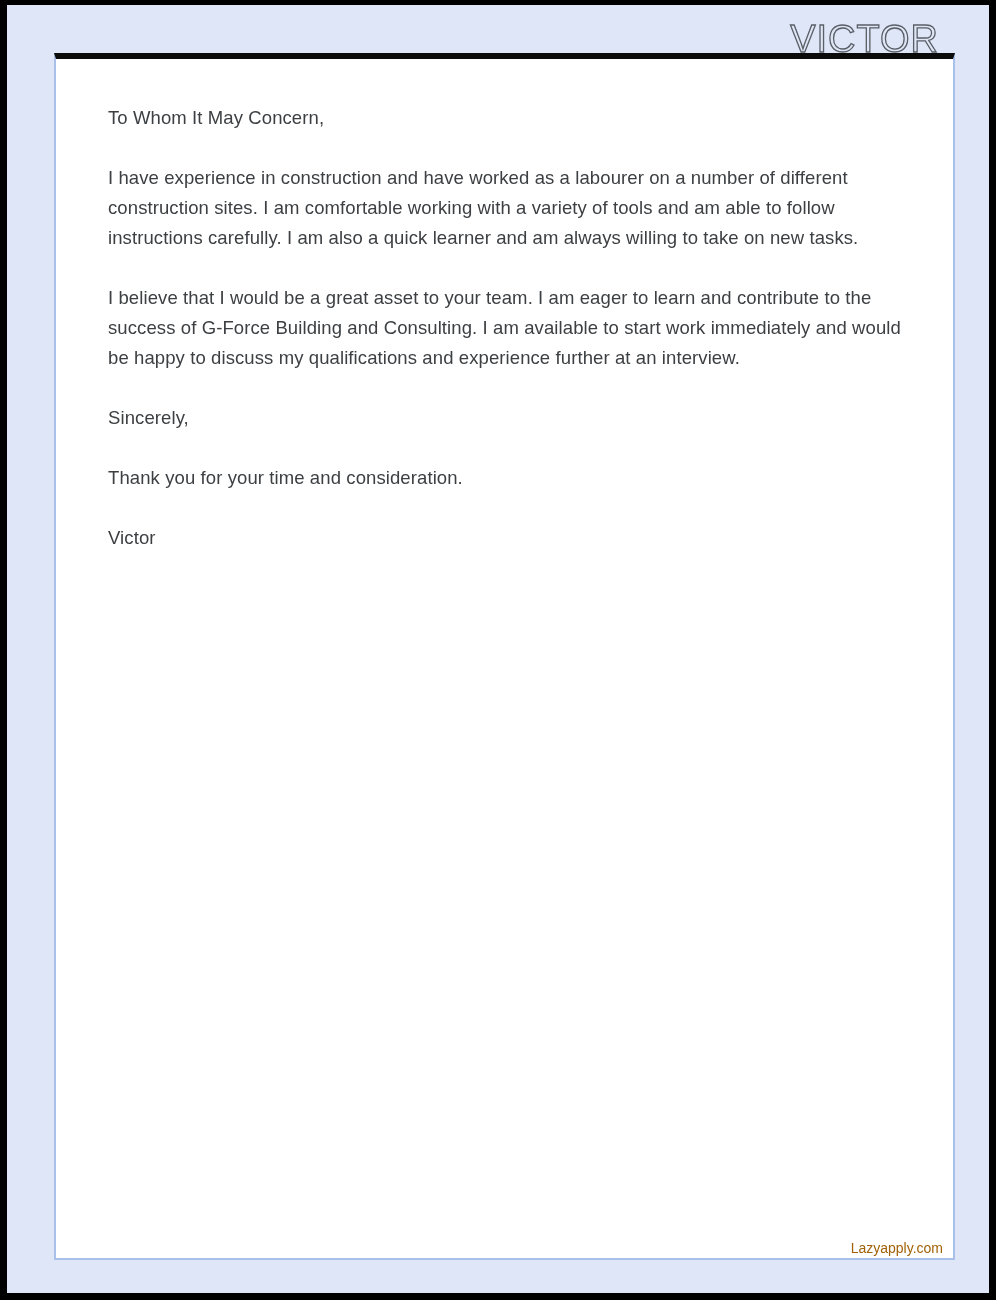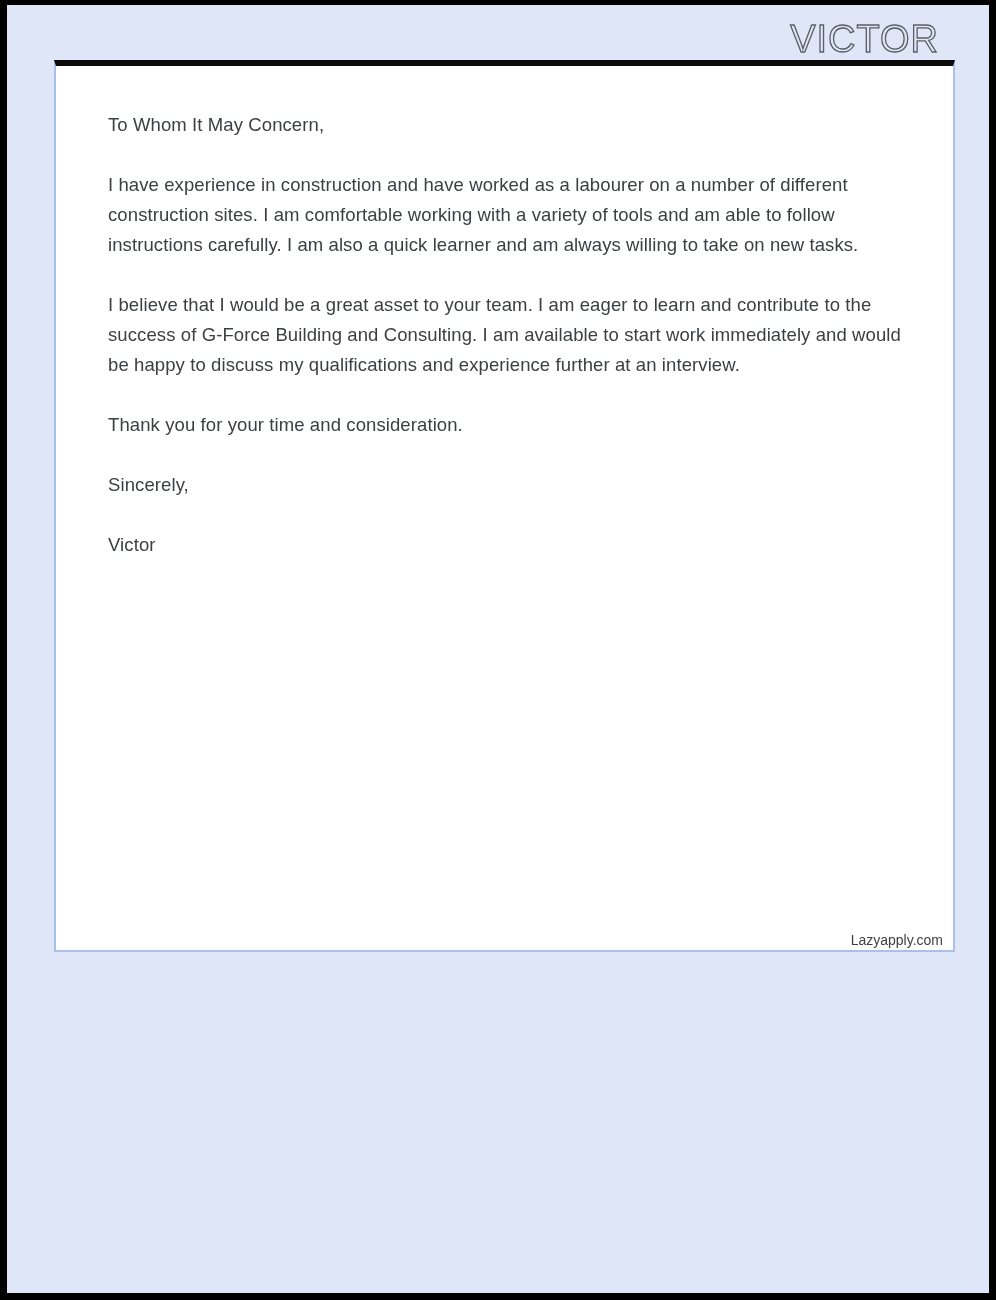--- a/index.html
+++ b/index.html
@@ -35,9 +35,9 @@
   .doc {
     position: absolute;
     left: 47px;
-    top: 55px;
+    top: 48px;
     width: 901px;
-    height: 892px;
+    height: 1207px;
     box-sizing: border-box;
     background: #ffffff;
     border-top: 6px solid #0b0b0b;

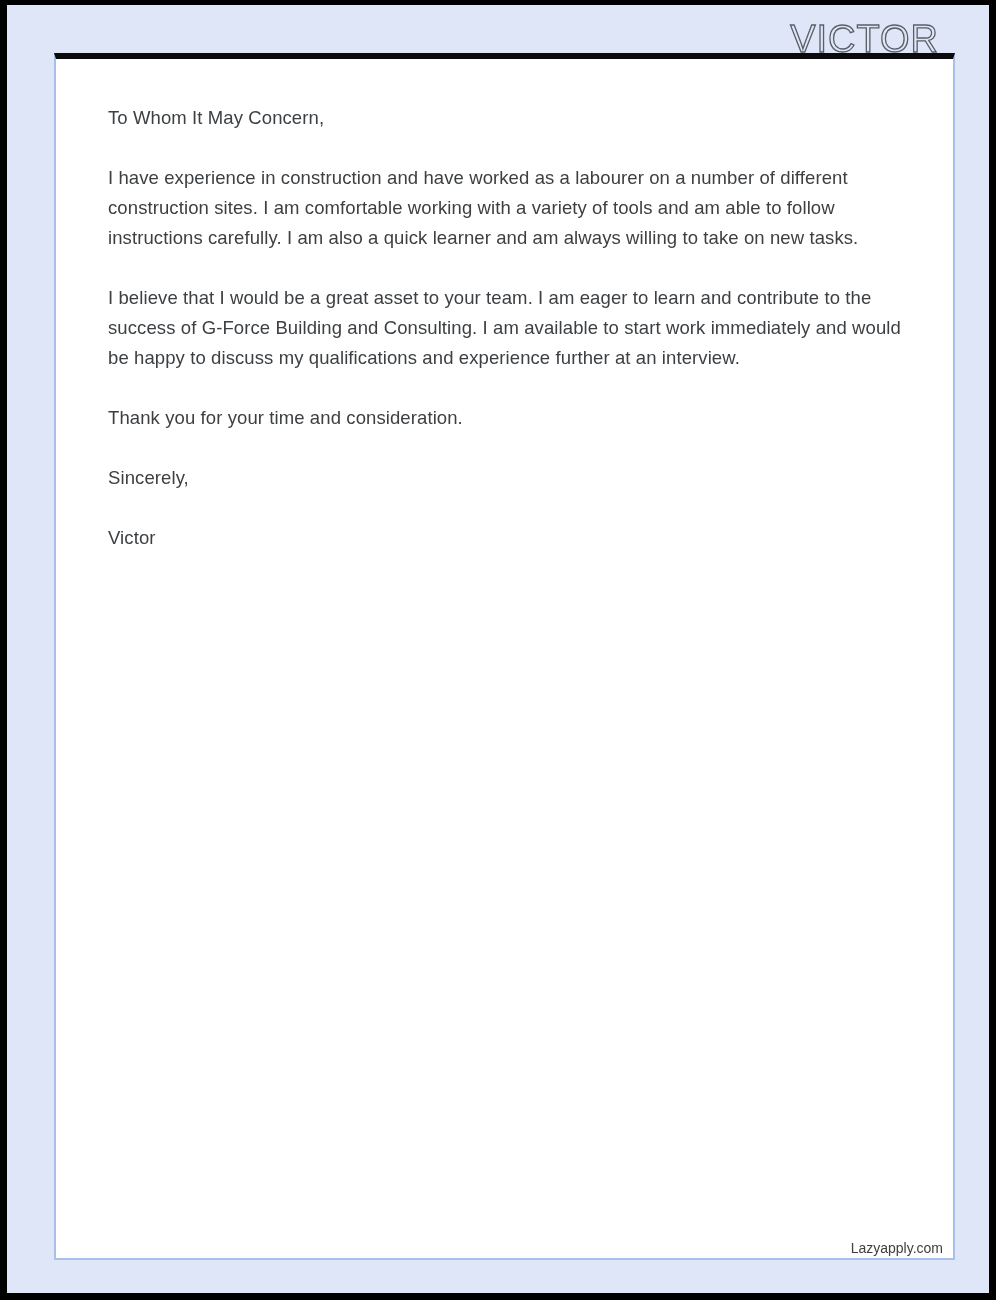--- a/index.html
+++ b/index.html
@@ -92,9 +92,9 @@
 
       <p>I believe that I would be a great asset to your team. I am eager to learn and contribute to the success of G-Force Building and Consulting. I am available to start work immediately and would be happy to discuss my qualifications and experience further at an interview.</p>
 
+      <p>Sincerely,</p>
+
       <p>Thank you for your time and consideration.</p>
-
-      <p>Sincerely,</p>
 
       <p>Victor</p>
 

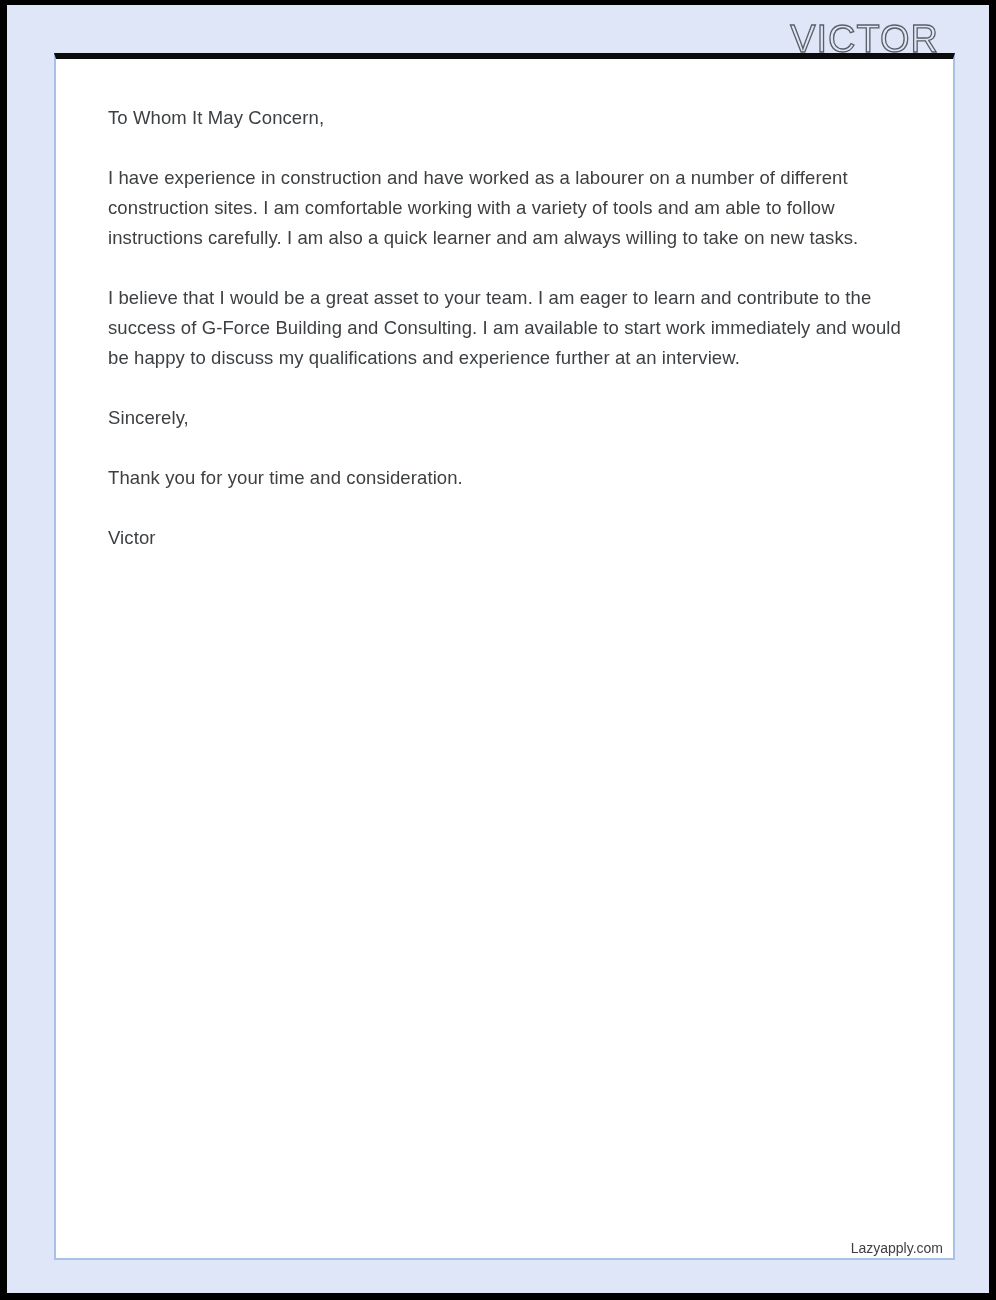--- a/index.html
+++ b/index.html
@@ -66,7 +66,7 @@
     bottom: 2px;
     font-size: 14px;
     line-height: 16px;
-    color: #404040;
+    color: #a16207;
     font-weight: 400;
   }
 </style>

